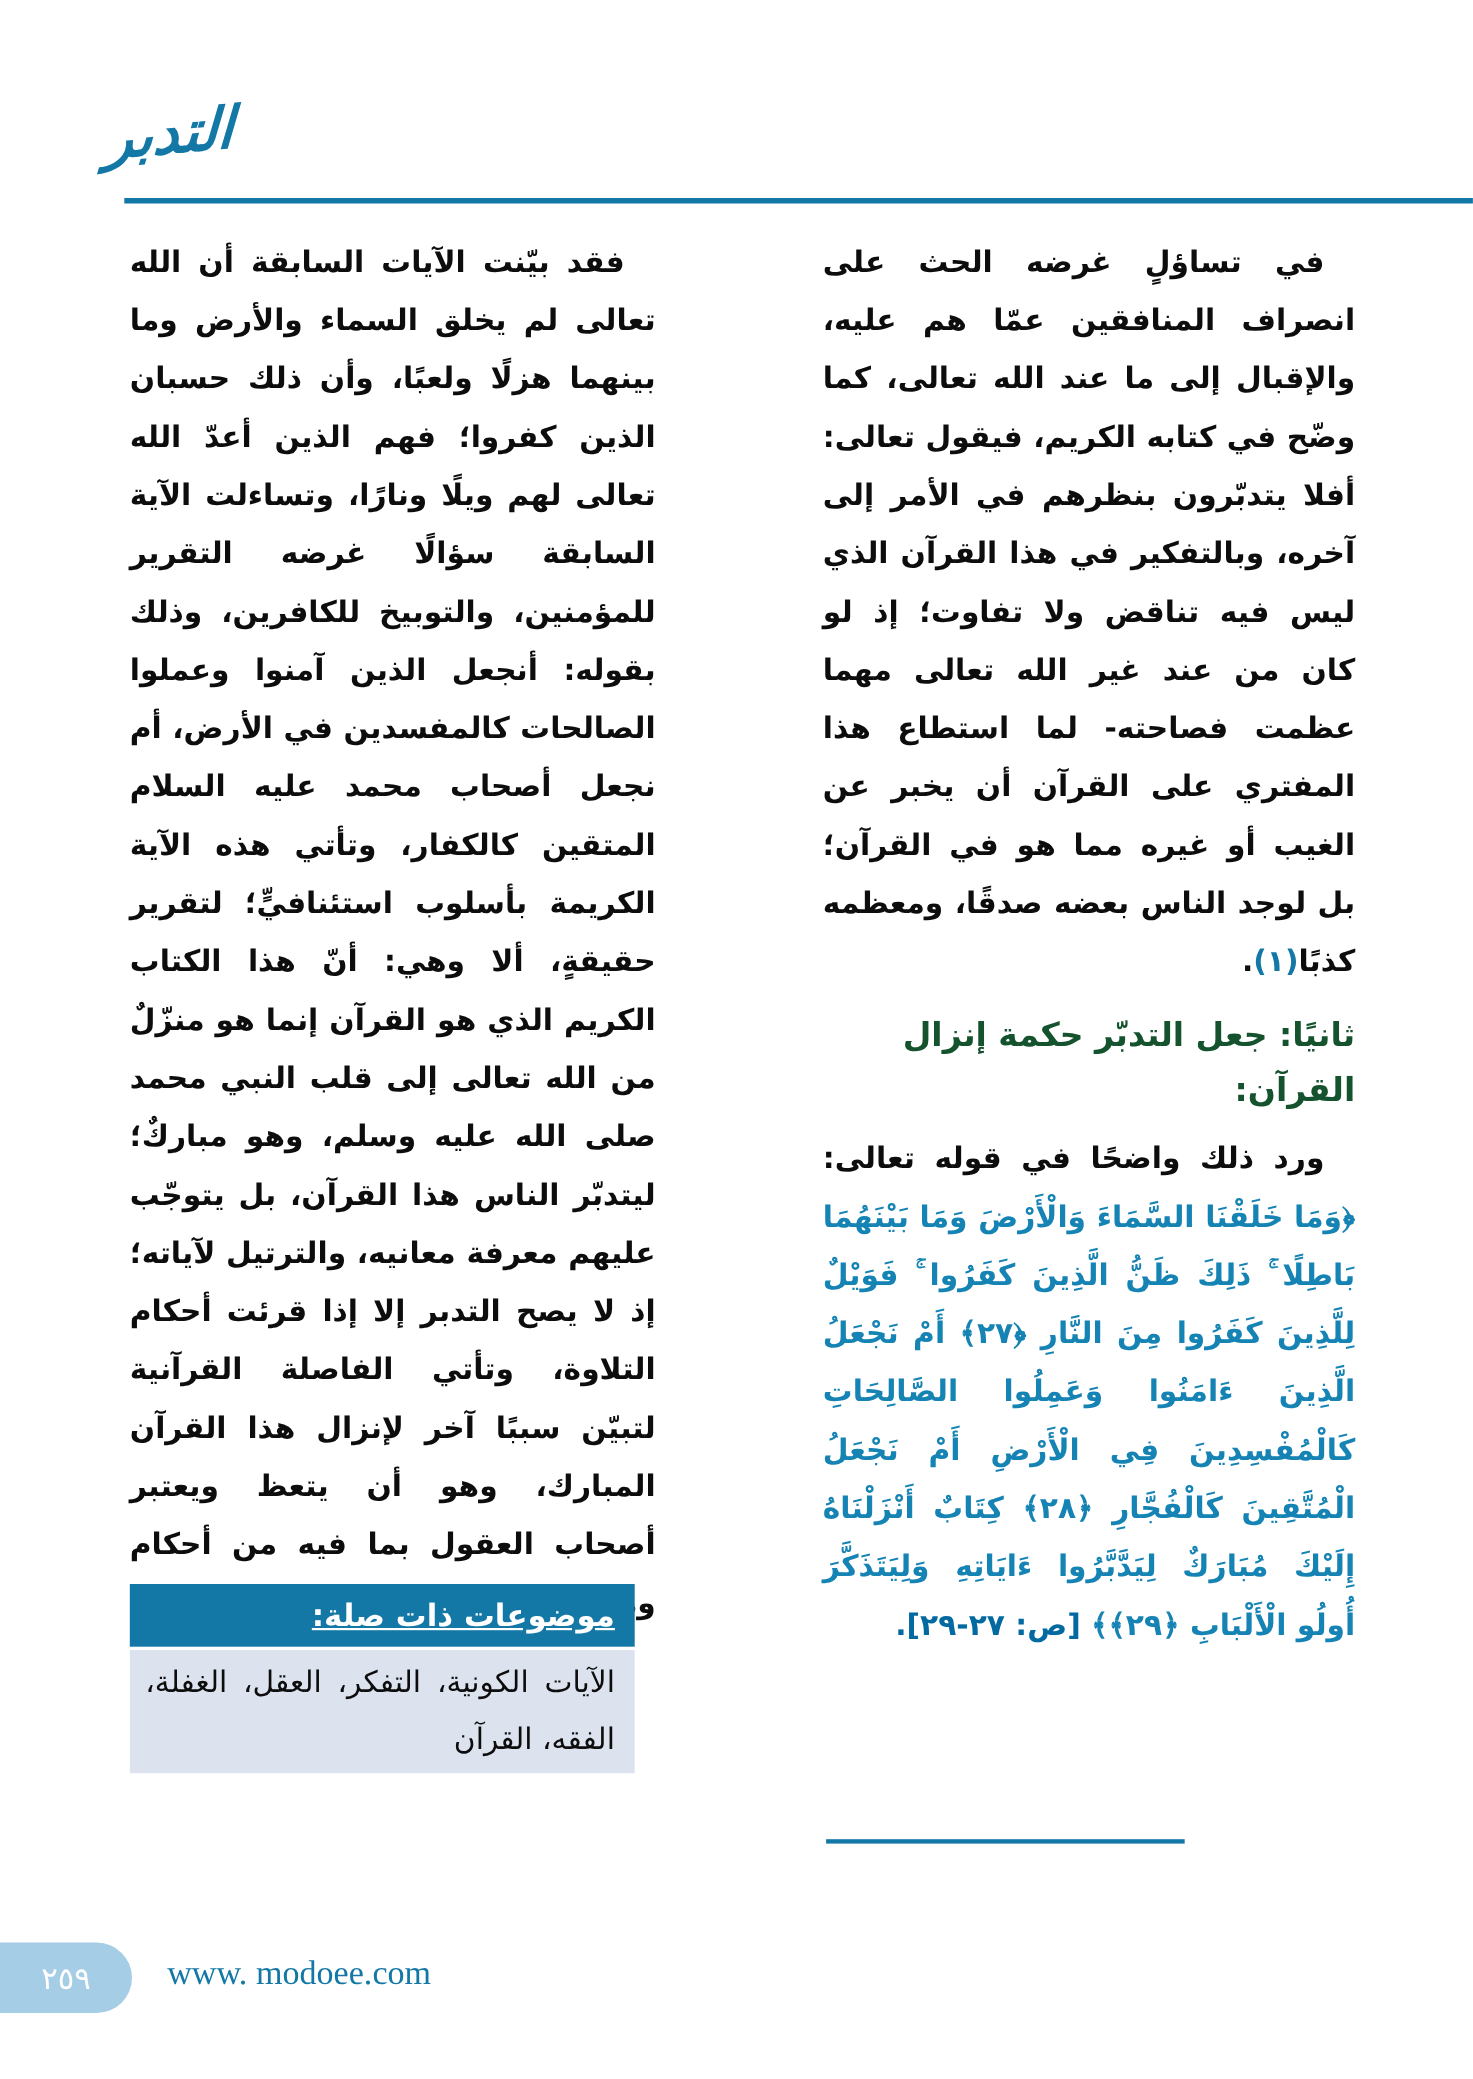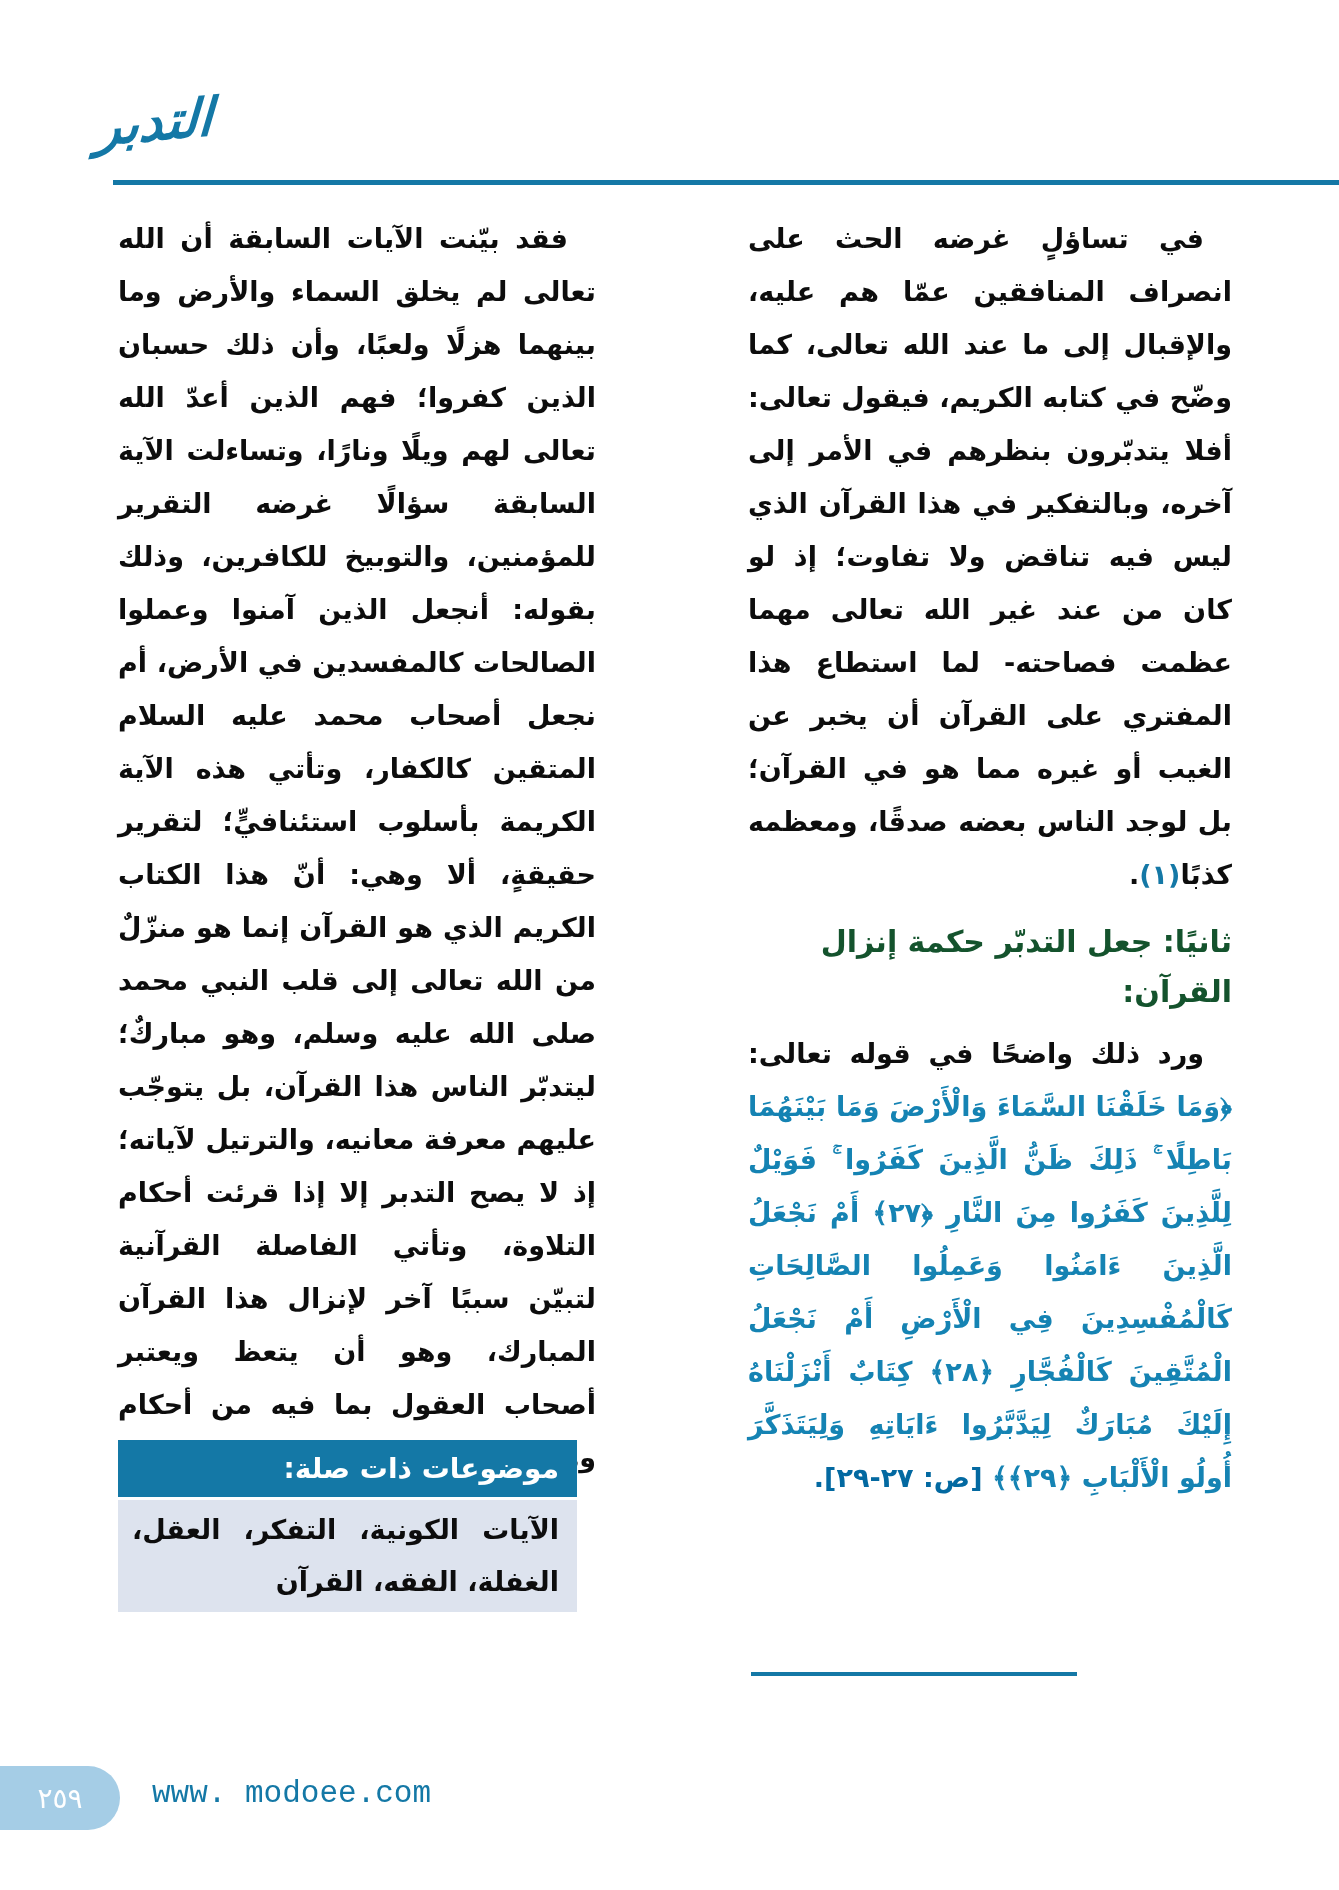--- a/index.html
+++ b/index.html
@@ -44,7 +44,7 @@
     position:absolute;left:118px;top:1440px;width:459px;height:57px;
     background:#1478a6;color:#ffffff;
     font-size:28px;font-weight:bold;line-height:57px;
-    text-align:right;padding:0 18px 0 0;box-sizing:border-box;
+    text-align:right;padding:0 18px 0 0;box-sizing:border-box;text-decoration:underline;
   }
   .topics-body{
     position:absolute;left:118px;top:1500px;width:459px;height:112px;

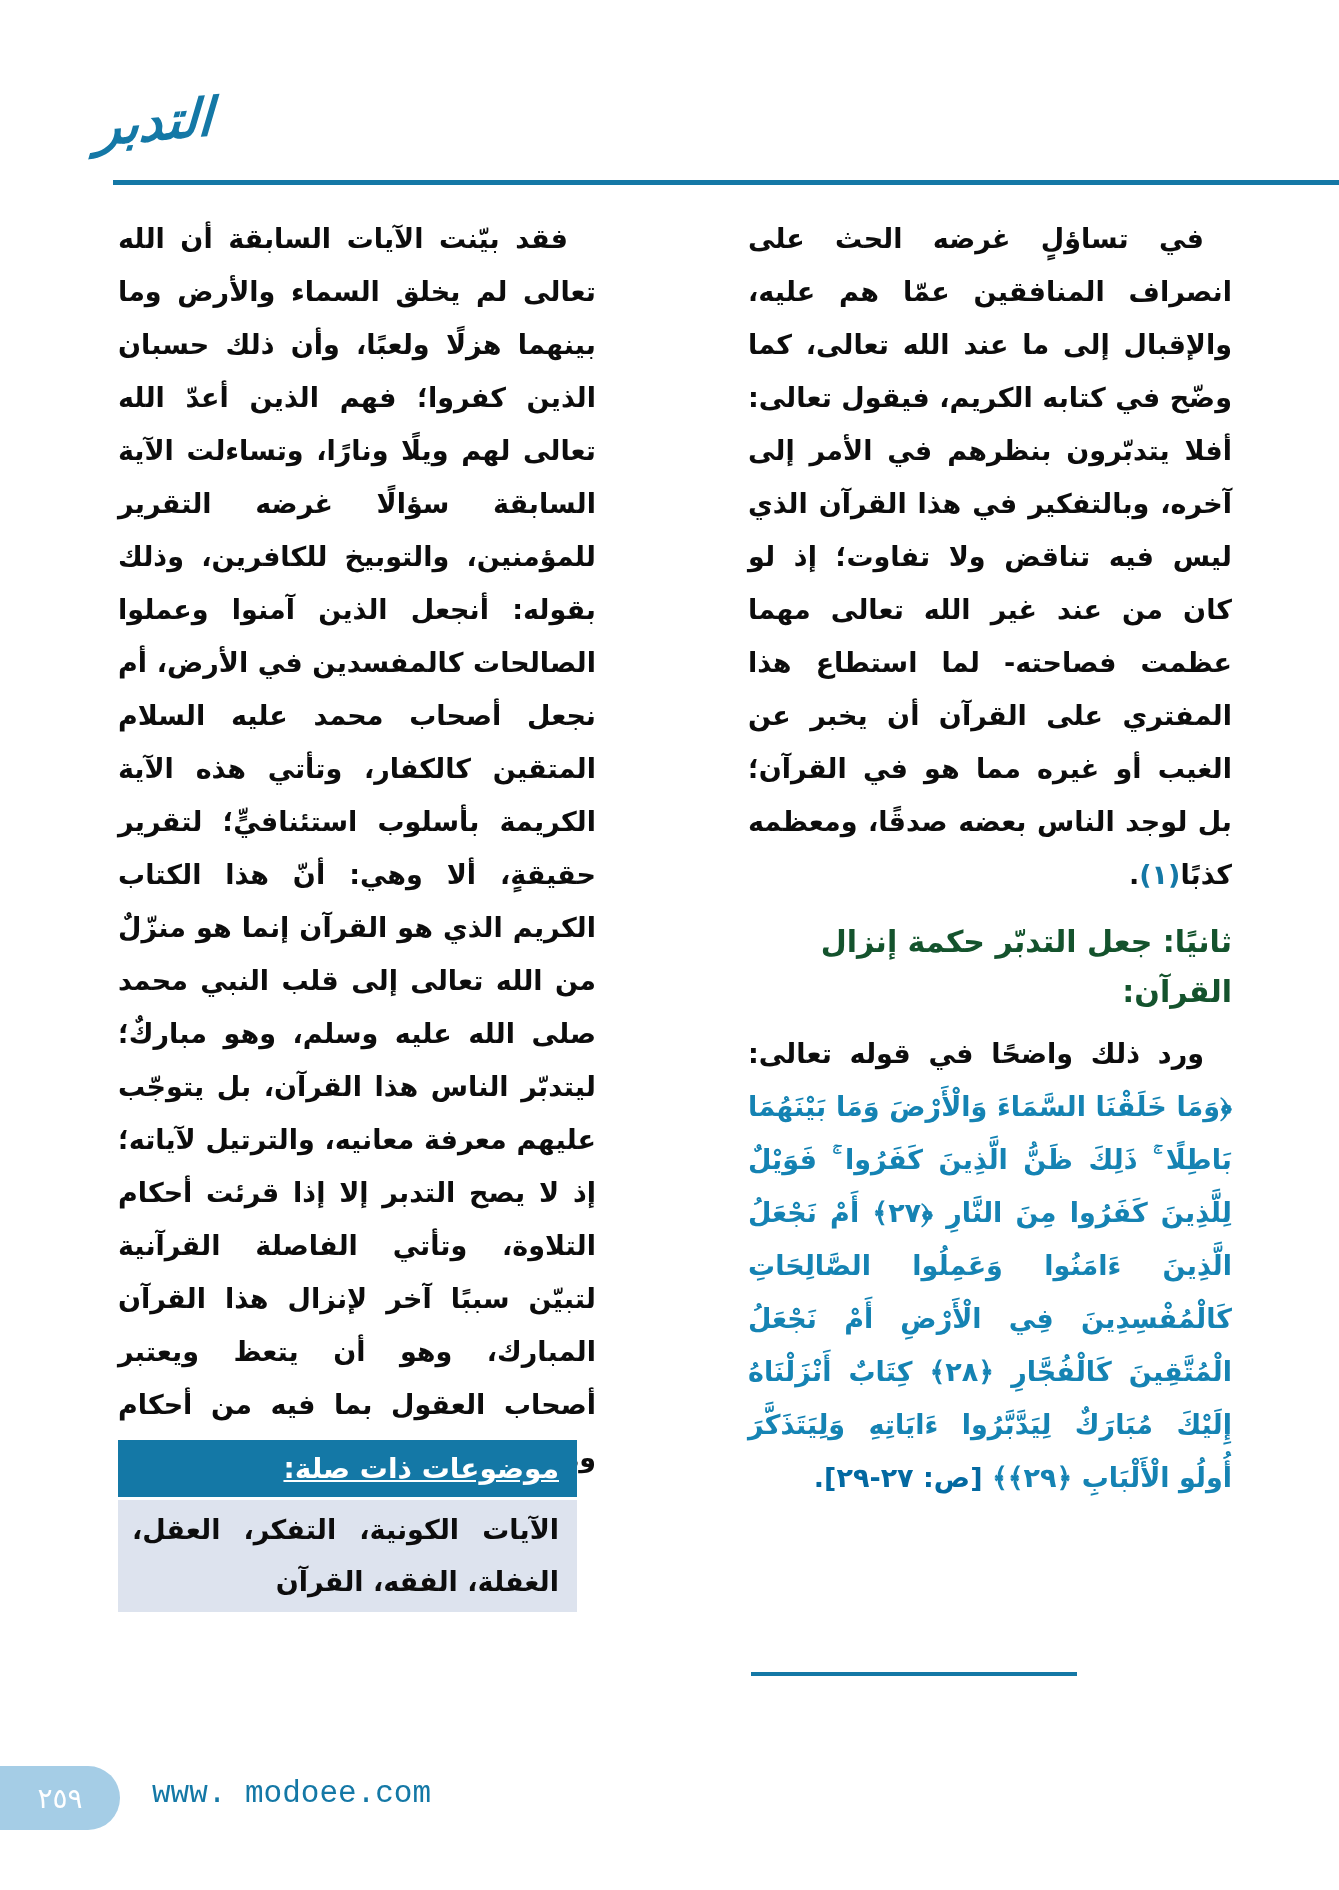--- a/index.html
+++ b/index.html
@@ -49,7 +49,7 @@
   .topics-body{
     position:absolute;left:118px;top:1500px;width:459px;height:112px;
     background:#dde3ee;color:#0d0d0d;
-    font-size:27px;font-weight:bold;line-height:52px;
+    font-size:27px;font-weight:normal;line-height:52px;
     text-align:justify;padding:4px 18px 0 14px;box-sizing:border-box;
   }
   

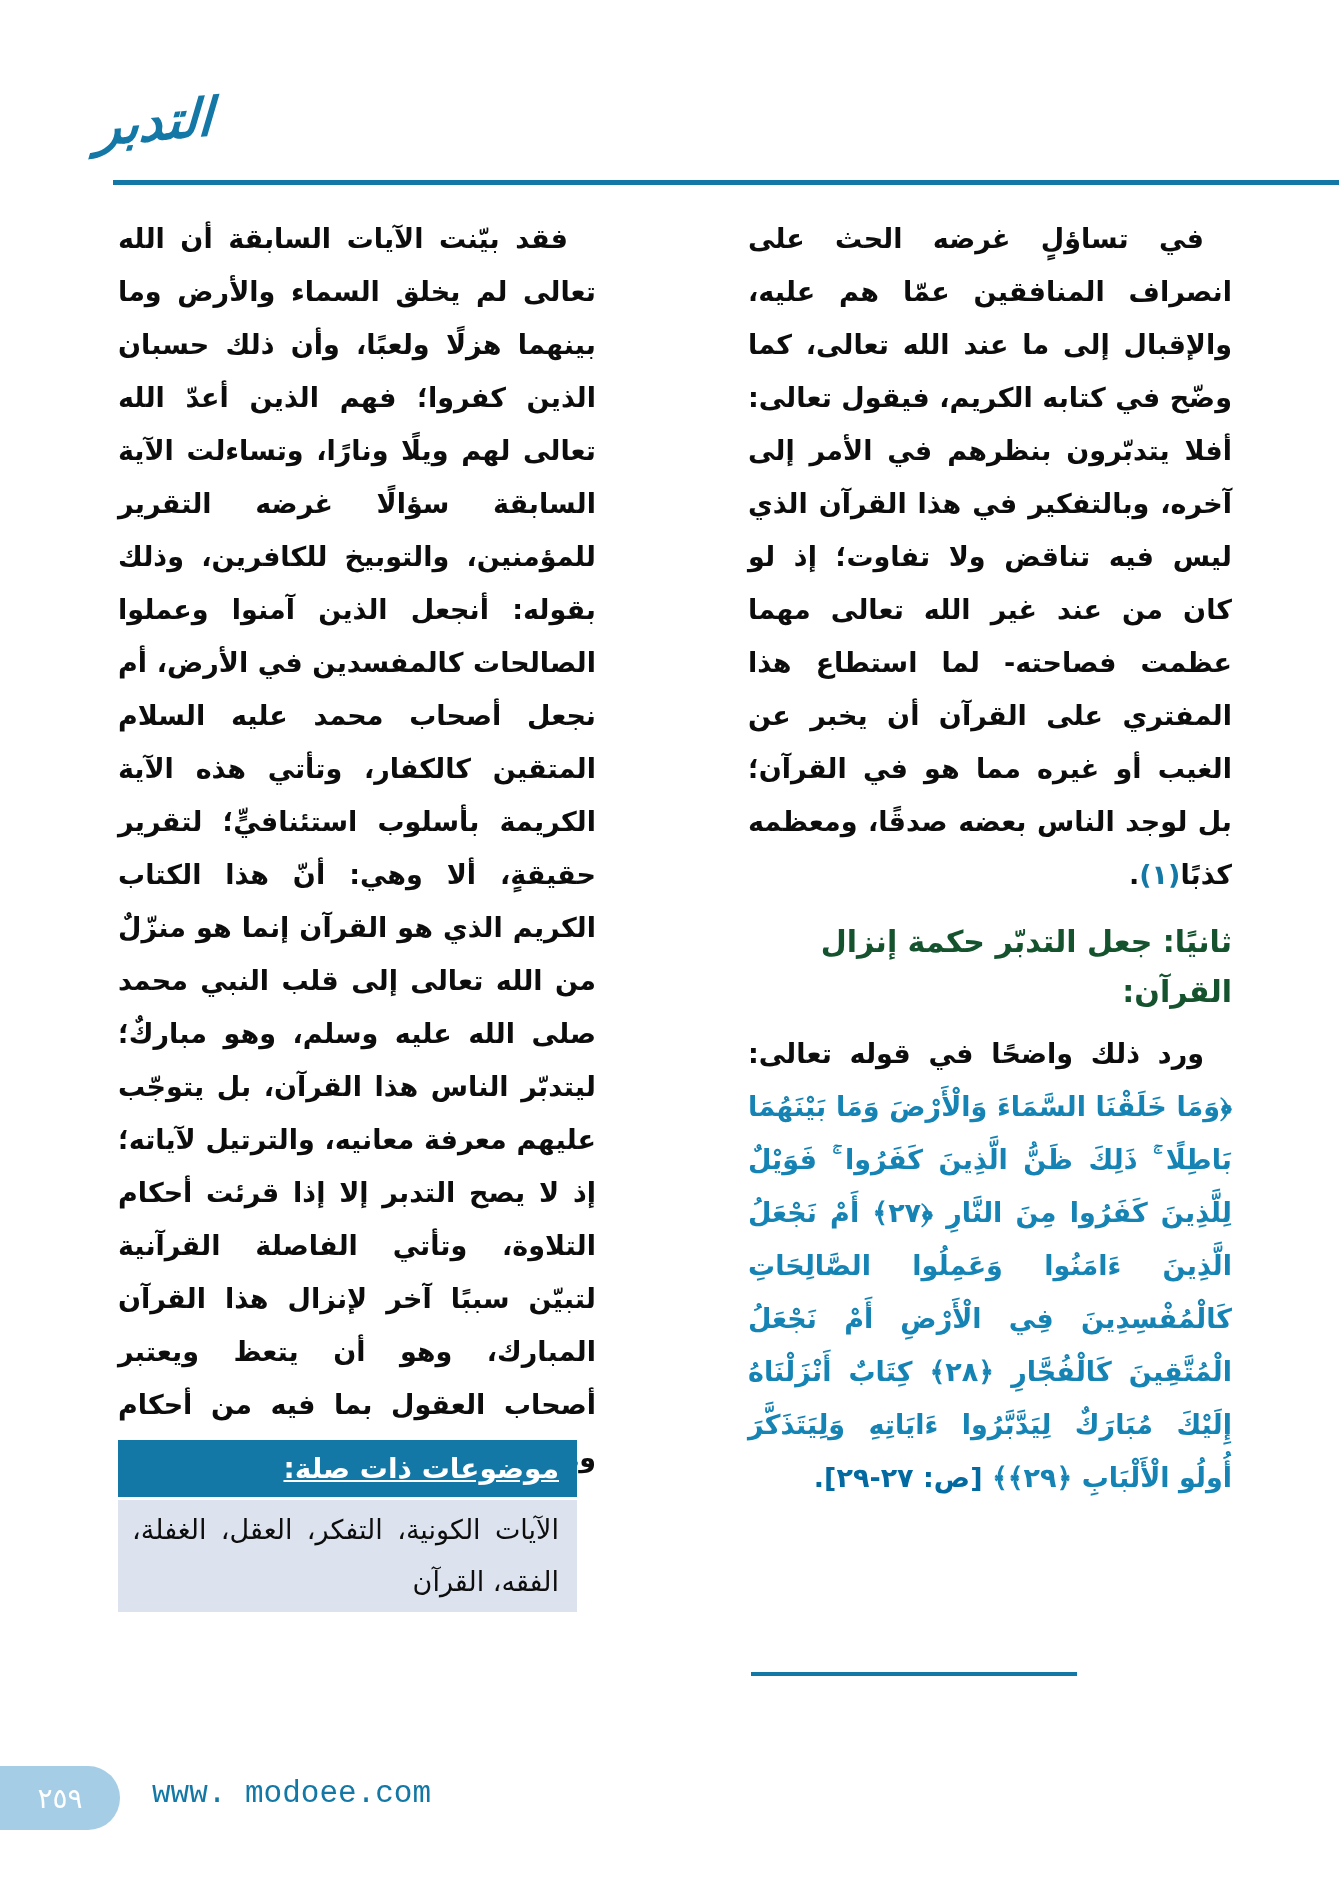--- a/index.html
+++ b/index.html
@@ -75,7 +75,7 @@
   .website{
     position:absolute;left:152px;top:1776px;
     color:#1478a6;font-size:31px;font-weight:normal;
-    direction:ltr;font-family:Liberation Mono, monospace;
+    direction:ltr;font-family:Liberation Serif, serif;
   }
 </style>
 </head>

